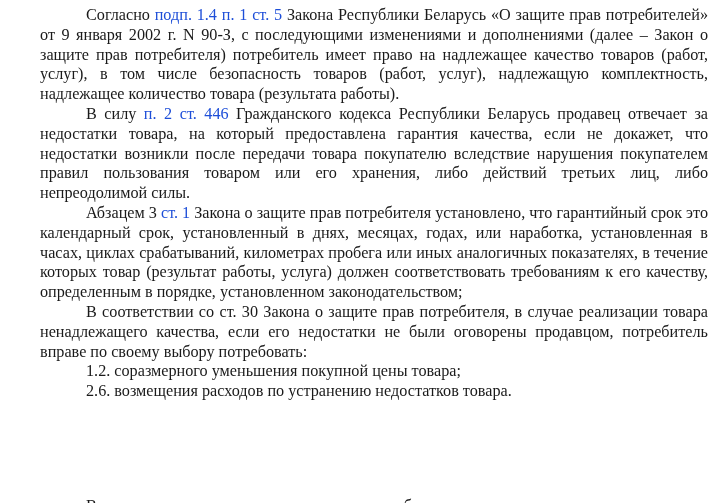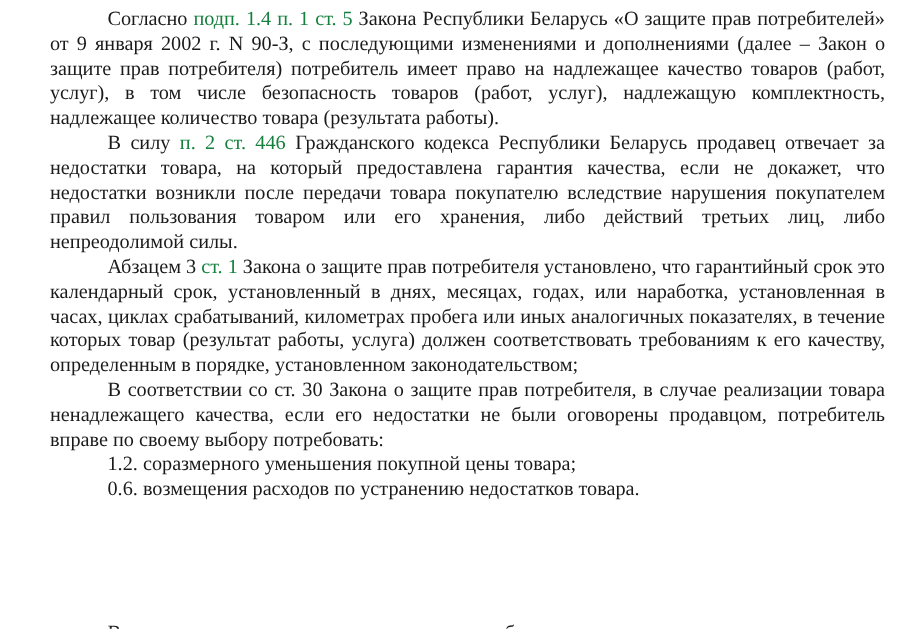--- a/index.html
+++ b/index.html
@@ -29,7 +29,7 @@
       text-indent: 46px;
     }
     .link {
-      color: #15803d;
+      color: #1d4ed8;
       text-decoration: none;
       cursor: pointer;
     }

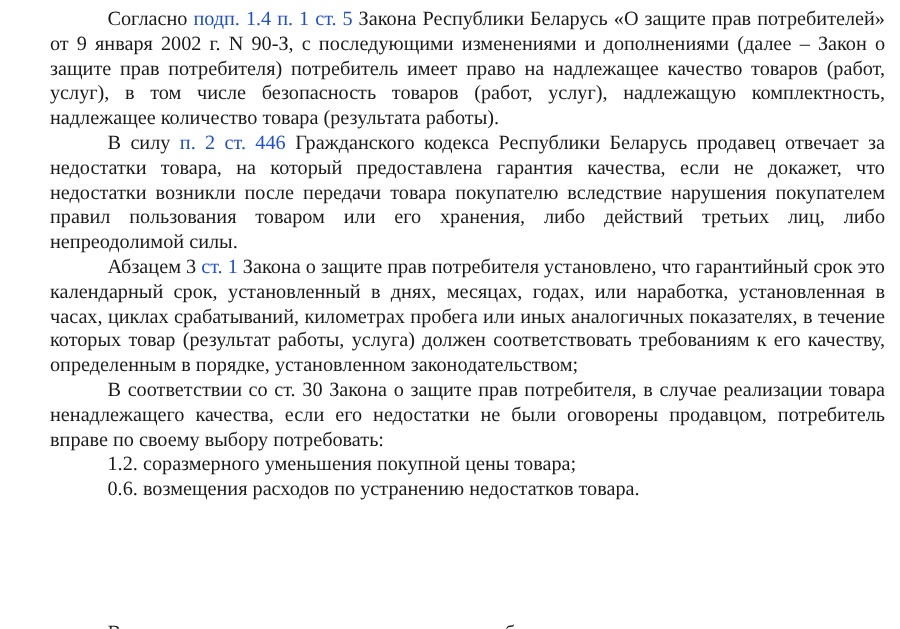--- a/index.html
+++ b/index.html
@@ -69,7 +69,7 @@
   <p class="para">В соответствии со ст. 30 Закона о защите прав потребителя,  в  случае реализации товара ненадлежащего качества, если его недостатки не были оговорены продавцом, потребитель вправе по своему выбору потребовать:</p>
 
   <p class="list-item">1.2. соразмерного уменьшения покупной цены товара;</p>
-  <p class="list-item">0.6. возмещения расходов по устранению недостатков товара.</p>
+  <p class="list-item">2.6. возмещения расходов по устранению недостатков товара.</p>
 
 </div>
 

